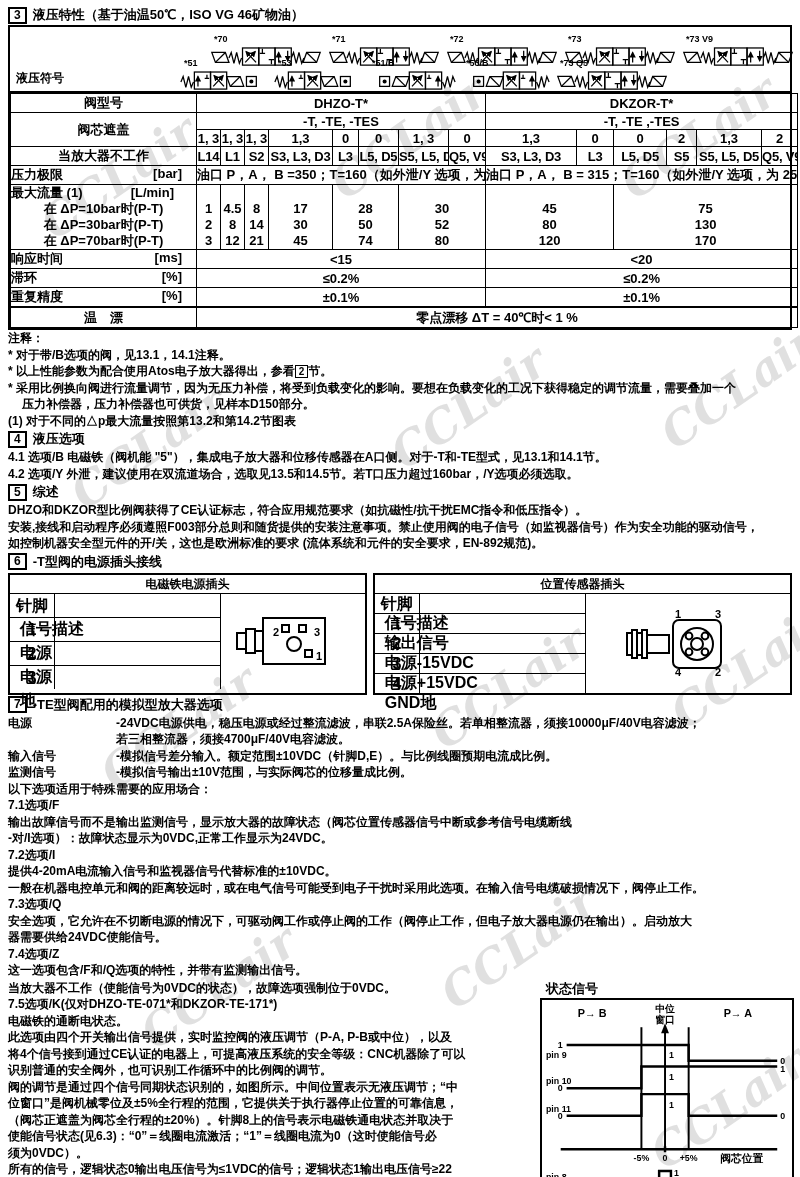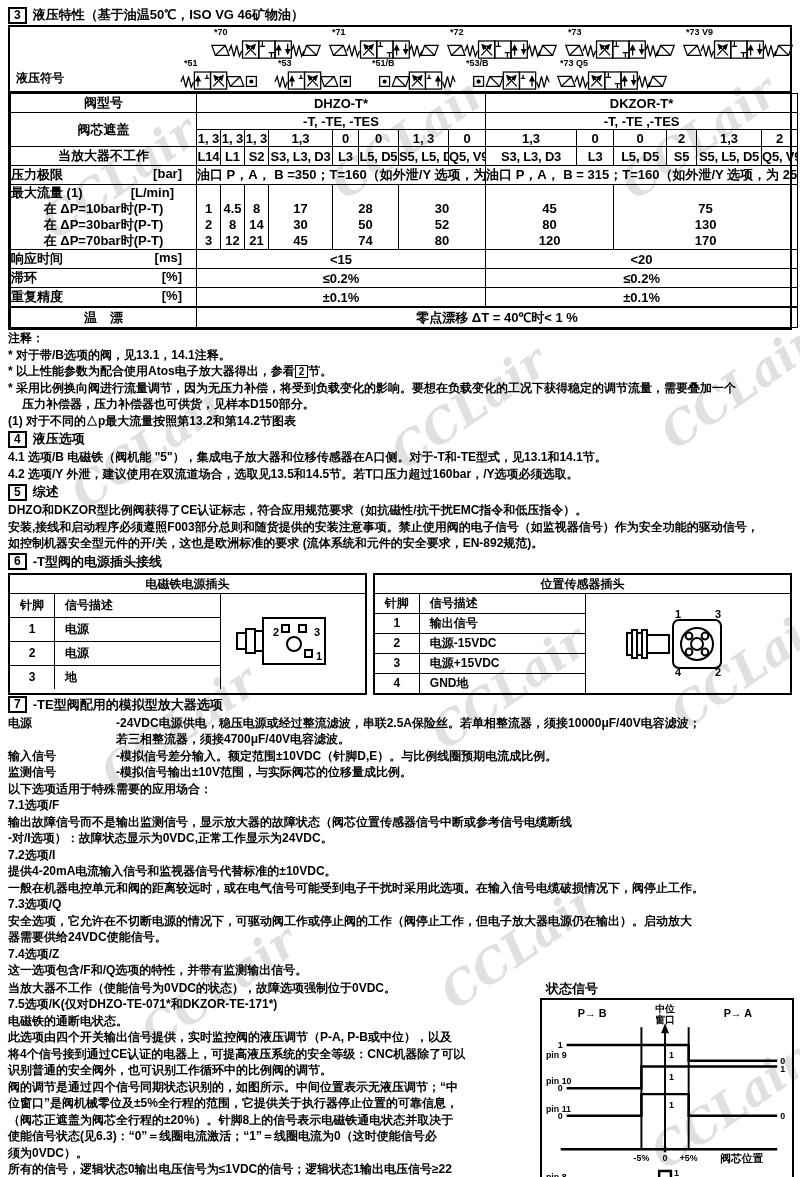--- a/index.html
+++ b/index.html
@@ -15,7 +15,7 @@
   .tblwrap{border:2px solid #000;}
   .symarea{position:relative;height:64px;border-bottom:2px solid #000;}
   .symrow{position:absolute;display:flex;gap:6px;}
-  .symrow1{left:200px;top:1px;}
+  .symrow1{left:200px;top:8px;}
   .symrow2{left:170px;top:32px;}
   .sym{display:flex;flex-direction:column;}
   .slab{font-size:9px;height:9px;line-height:9px;padding-left:4px;}

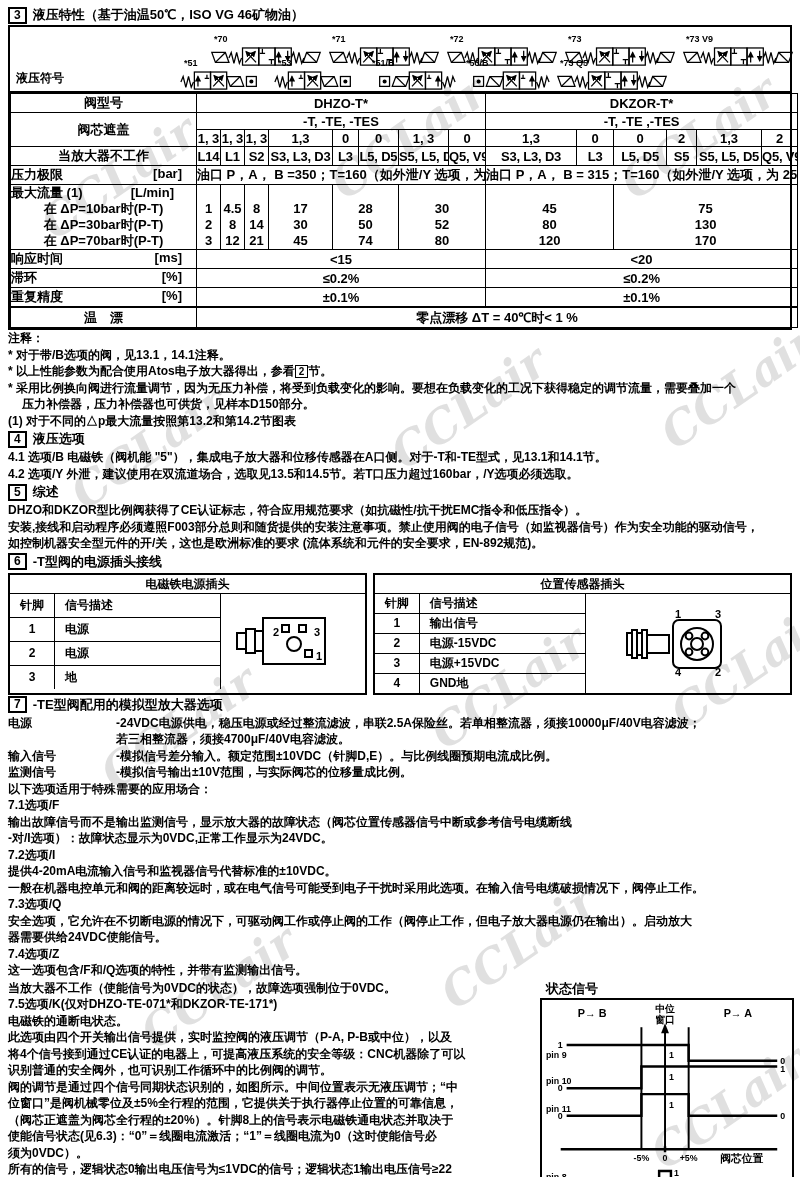--- a/index.html
+++ b/index.html
@@ -50,7 +50,7 @@
   .plughead{text-align:center;border-bottom:1px solid #000;font-size:12px;height:18px;line-height:18px;}
   .plugbody{display:flex;}
   .pintbl{width:210px;border-right:1px solid #000;}
-  .prow{display:flex;border-bottom:1px solid #000;font-size:12px;}
+  .prow{display:flex;border-bottom:1px solid #000;font-size:16px;flex-direction:column;}
   .pb-left .prow{height:23px;line-height:23px;}
   .pb-right .prow{height:19px;line-height:19px;}
   .prow:last-child{border-bottom:0;}

